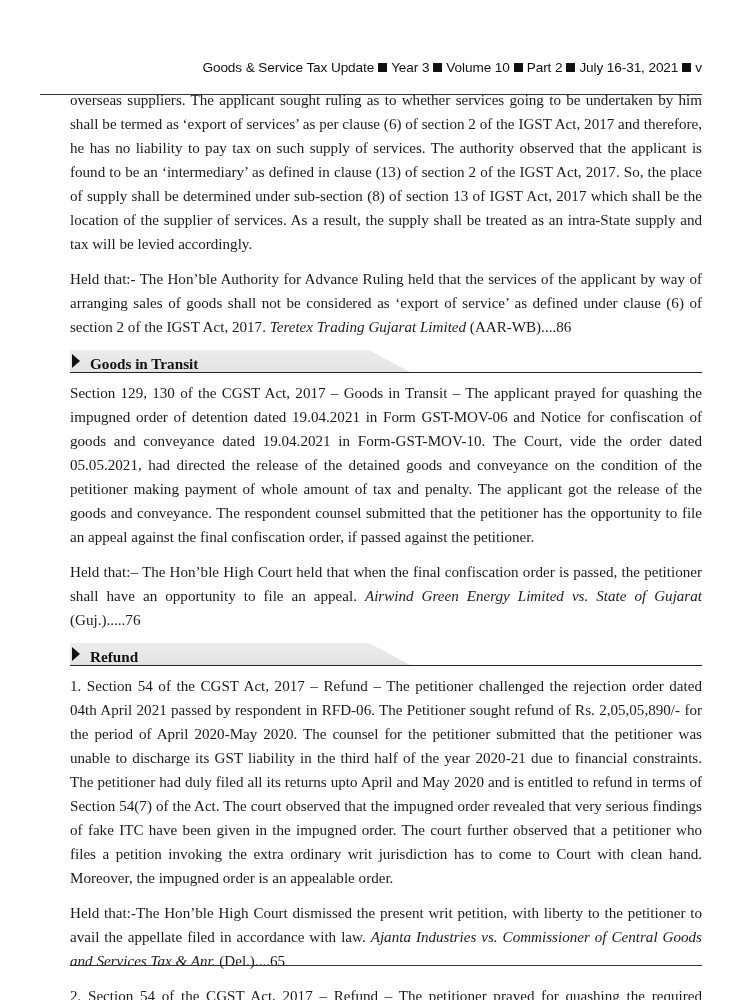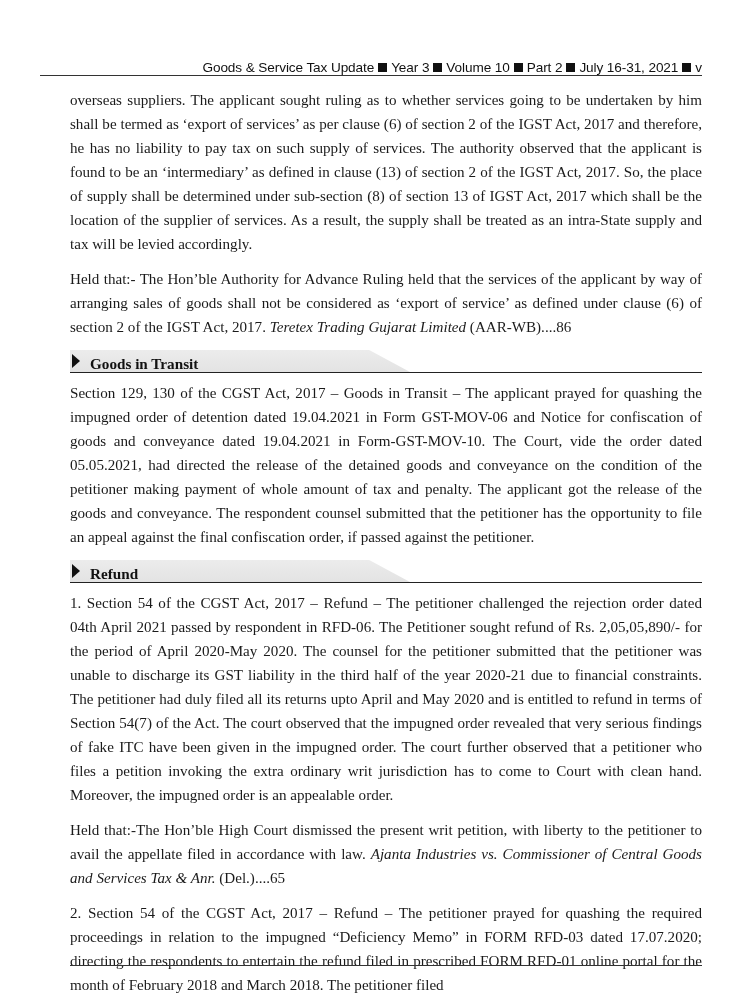--- a/index.html
+++ b/index.html
@@ -9,7 +9,7 @@
       position: absolute; left: 40px; width: 662px; top: 60px;
       text-align: right; font-family: "Liberation Sans", sans-serif;
       font-size: 13.6px; color: #111; letter-spacing: -0.1px;
-      padding-bottom: 0; border-bottom: 1.5px solid #333;
+      padding-bottom: 19px; border-bottom: 1.5px solid #333;
     }
     .running-header .sq { display: inline-block; width: 9px; height: 9px; background: #111; margin: 0 4px; vertical-align: 0px; }
     .content {

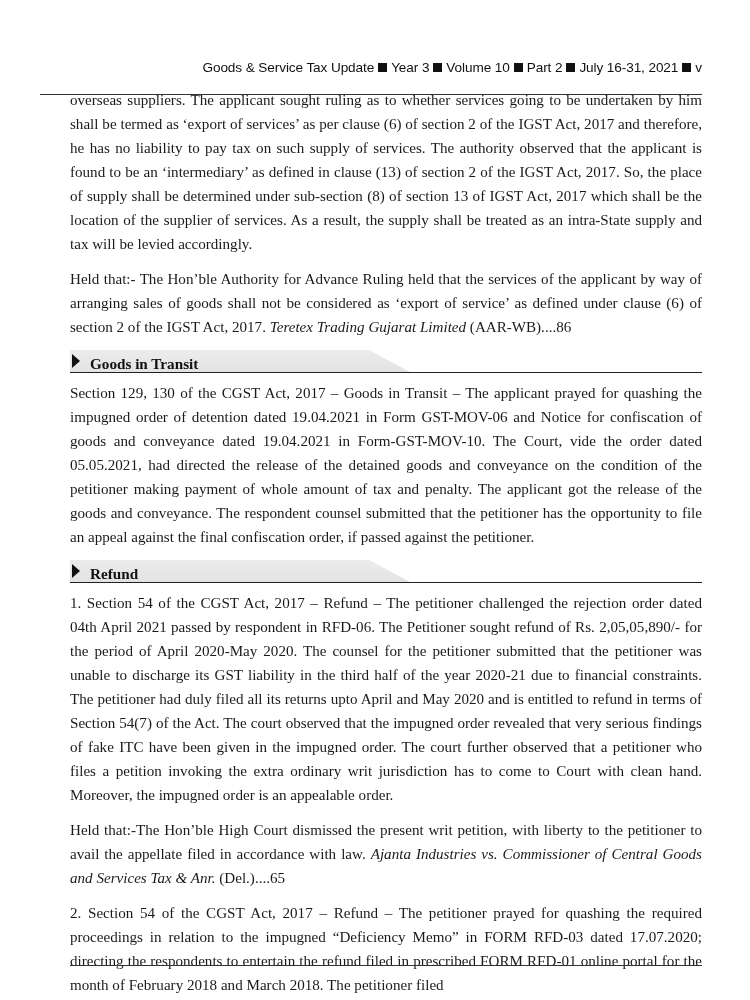--- a/index.html
+++ b/index.html
@@ -59,6 +59,7 @@
       <div class="title">Goods in Transit</div>
     </div>
     <p>Section 129, 130 of the CGST Act, 2017 – Goods in Transit – The applicant prayed for quashing the impugned order of detention dated 19.04.2021 in Form GST-MOV-06 and Notice for confiscation of goods and conveyance dated 19.04.2021 in Form-GST-MOV-10. The Court, vide the order dated 05.05.2021, had directed the release of the detained goods and conveyance on the condition of the petitioner making payment of whole amount of tax and penalty. The applicant got the release of the goods and conveyance. The respondent counsel submitted that the petitioner has the opportunity to file an appeal against the final confiscation order, if passed against the petitioner.</p>
+    <p><span>Held that:– </span><span>The Hon’ble High Court held that when the final confiscation order is passed, the petitioner shall have an opportunity to file an appeal. </span><i>Airwind Green Energy Limited vs. State of Gujarat</i><b> (Guj.).....76</b></p>
 
     <div class="section-head">
       <div class="band"></div>

